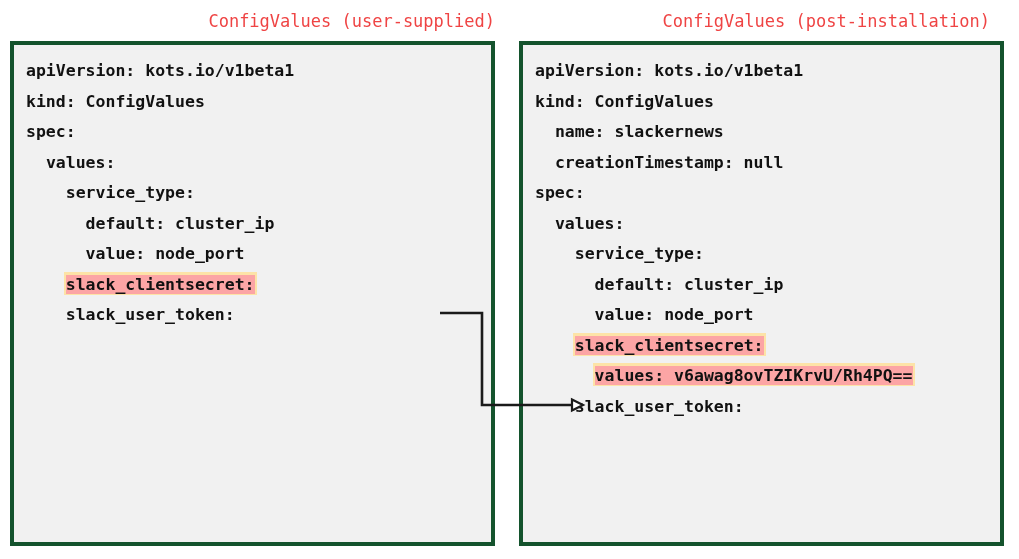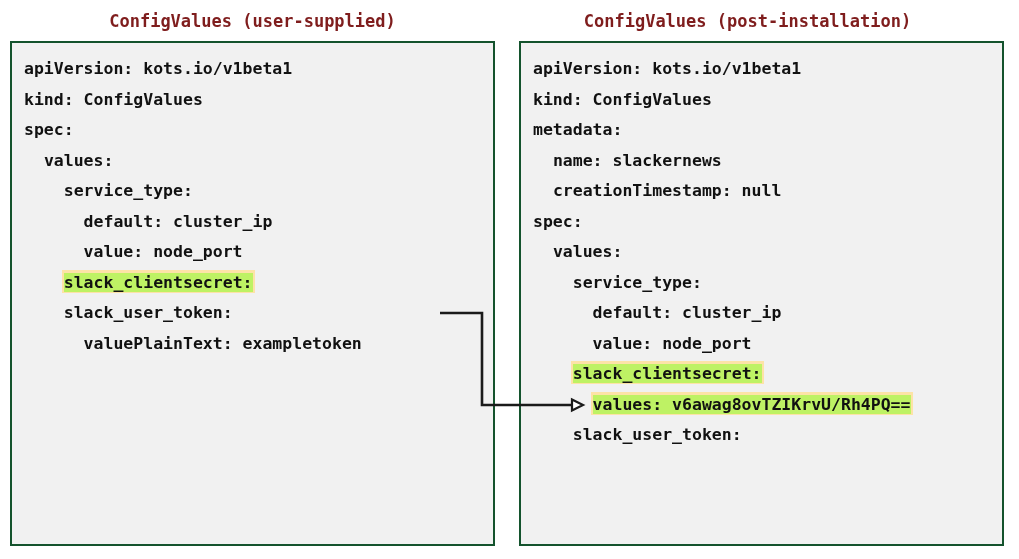--- a/index.html
+++ b/index.html
@@ -25,11 +25,11 @@
     position: absolute;
     font-family: "DejaVu Sans Mono", "Liberation Mono", monospace;
     font-size: 17px;
-    font-weight: bold;
-    color: #7f1d1d;
+    font-weight: normal;
+    color: #ef4444;
     letter-spacing: 0px;
     white-space: nowrap;
-    text-align: center;
+    text-align: right;
   }
   #title-left  { left: 10px;  top: 11px; width: 485px; }
   #title-right { left: 505px; top: 11px; width: 485px; }

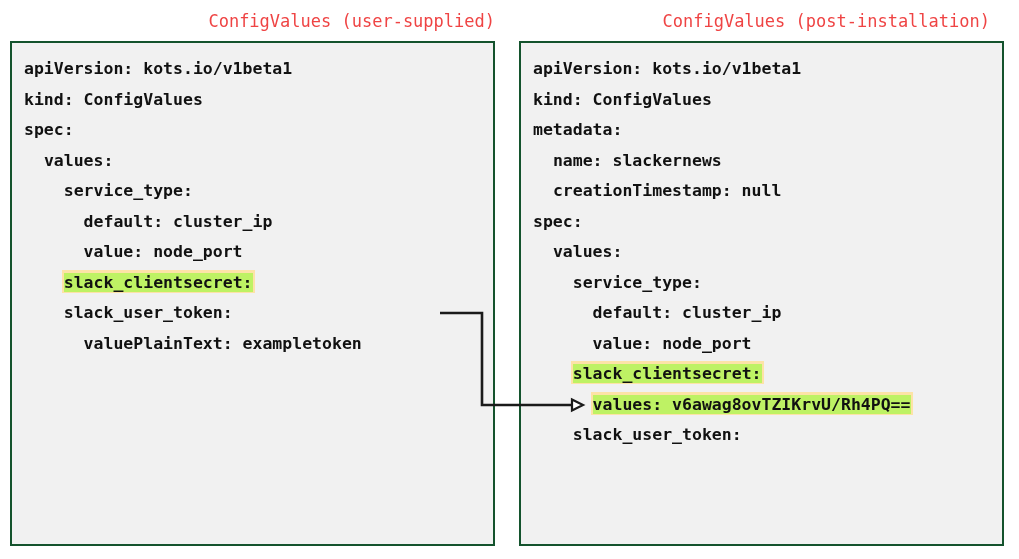--- a/index.html
+++ b/index.html
@@ -39,7 +39,7 @@
     position: absolute;
     box-sizing: border-box;
     background: #f1f1f1;
-    border: 2px solid #14532d;
+    border: 4px solid #14532d;
   }
   #box-left  { left: 10px;  top: 41px; width: 485px; height: 505px; }
   #box-right { left: 519px; top: 41px; width: 485px; height: 505px; }

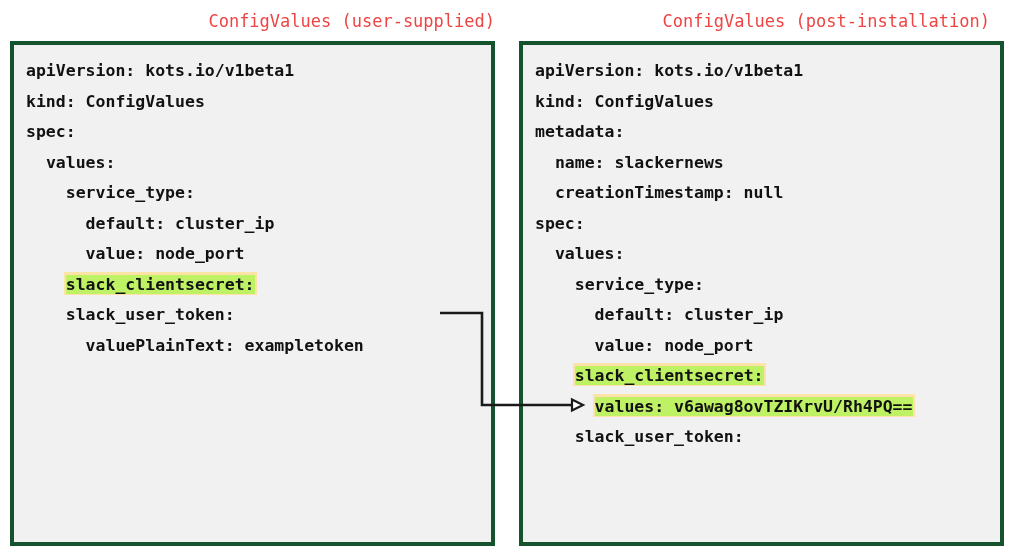--- a/index.html
+++ b/index.html
@@ -110,7 +110,6 @@
     <div class="code-lines" id="right-lines">
         <div class="code-line"><span class="seg">apiVersion: kots.io/v1beta1</span></div>
         <div class="code-line"><span class="seg">kind: ConfigValues</span></div>
-        <div class="code-line"><span class="seg">metadata:</span></div>
         <div class="code-line"><span>  </span><span class="seg">name: slackernews</span></div>
         <div class="code-line"><span>  </span><span class="seg">creationTimestamp: null</span></div>
         <div class="code-line"><span class="seg">spec:</span></div>

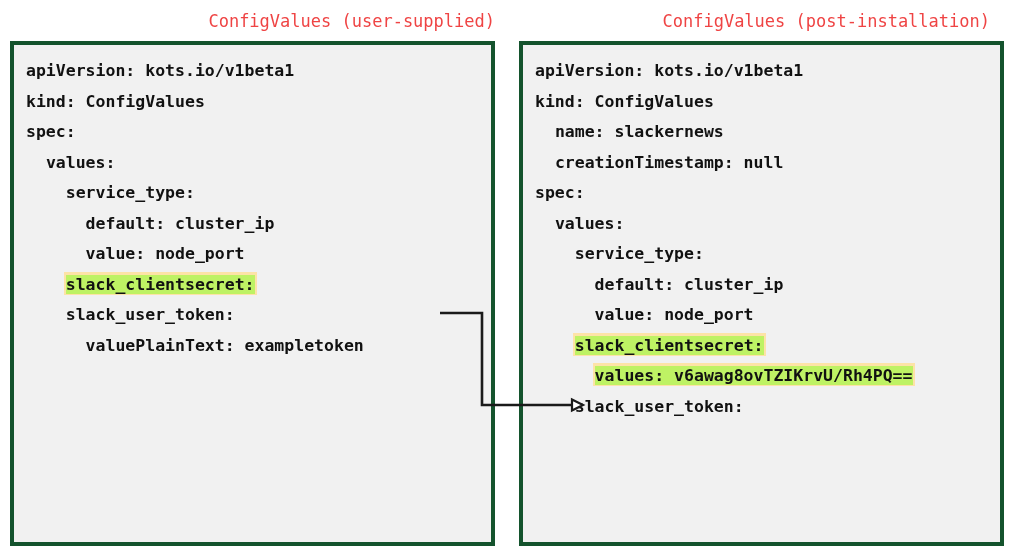--- a/index.html
+++ b/index.html
@@ -67,7 +67,7 @@
   }
 
   .code-line.hl > .seg {
-    background: #bef264;
+    background: #fca5a5;
     box-shadow: 0 -1px 0 2px #fde3a7;
     position: relative;
   }

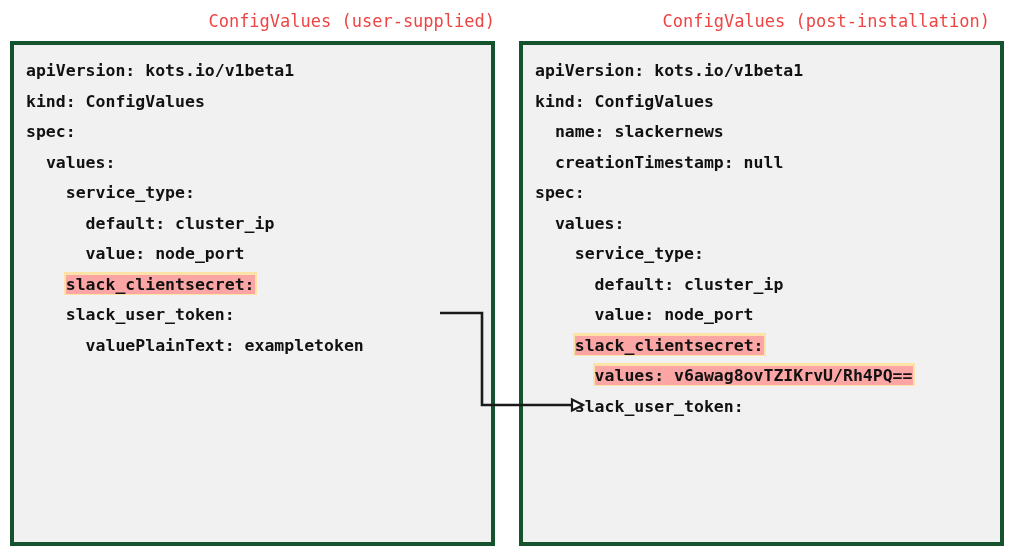--- a/index.html
+++ b/index.html
@@ -100,7 +100,6 @@
         <div class="code-line"><span>      </span><span class="seg">value: node_port</span></div>
         <div class="code-line hl"><span>    </span><span class="seg">slack_clientsecret:</span></div>
         <div class="code-line"><span>    </span><span class="seg">slack_user_token:</span></div>
-        <div class="code-line"><span>      </span><span class="seg">valuePlainText: exampletoken</span></div>
       </div>
   </div>
 

